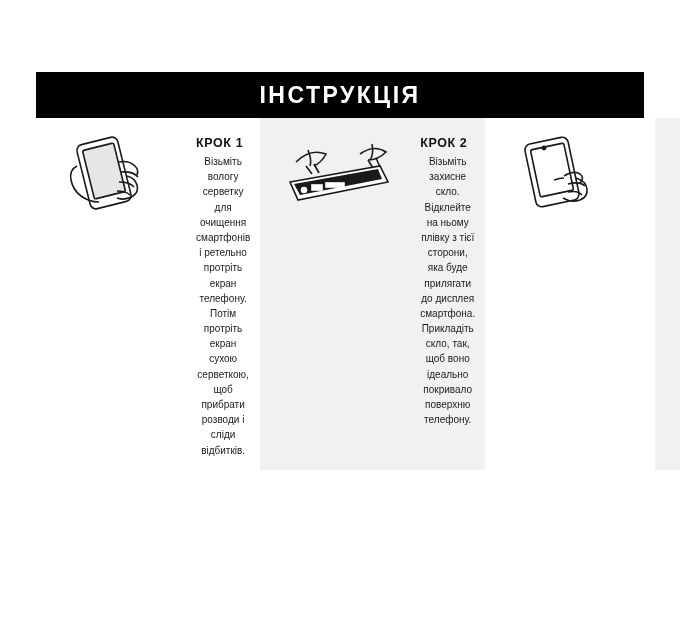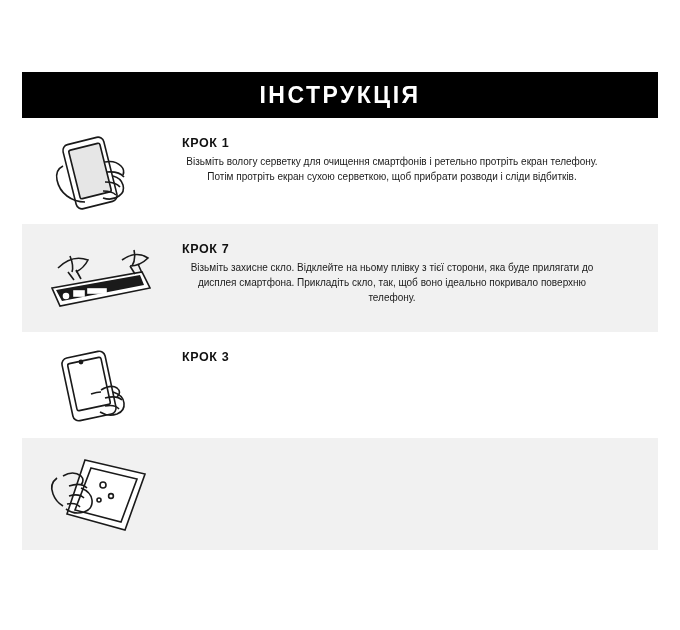--- a/index.html
+++ b/index.html
@@ -20,7 +20,7 @@
     height: 630px;
     background: #ffffff;
     box-sizing: border-box;
-    padding: 0 22px;
+    padding: 0 36px;
   }
   .spacer-top { height: 72px; }
   .spacer-bottom { height: 54px; }

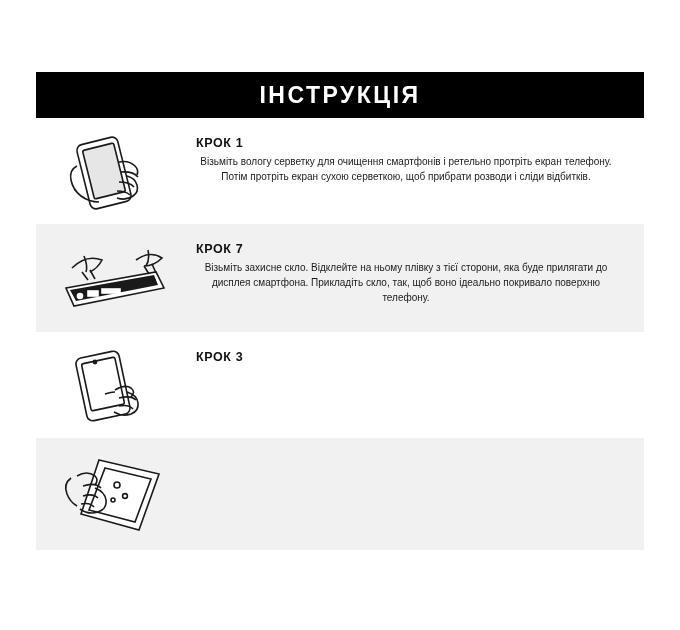--- a/index.html
+++ b/index.html
@@ -43,7 +43,7 @@
   
   .steps {
     display: flex;
-    flex-direction: column;
+    flex-direction: row;
   }
   .step {
     display: flex;

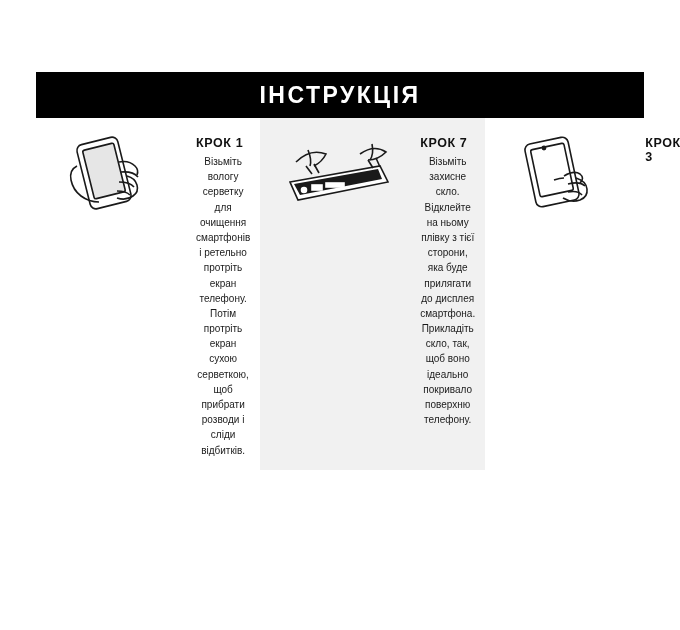--- a/index.html
+++ b/index.html
@@ -139,7 +139,7 @@
         </svg>
       </div>
       <div class="step-body">
-        <p class="step-title">КРОК 7</p>
+        <p class="step-title">КРОК 2</p>
         <p class="step-text">Візьміть захисне скло. Відклейте на ньому плівку з тієї сторони, яка буде прилягати до дисплея смартфона. Прикладіть скло, так, щоб воно ідеально покривало поверхню телефону.</p>
       </div>
     </div>

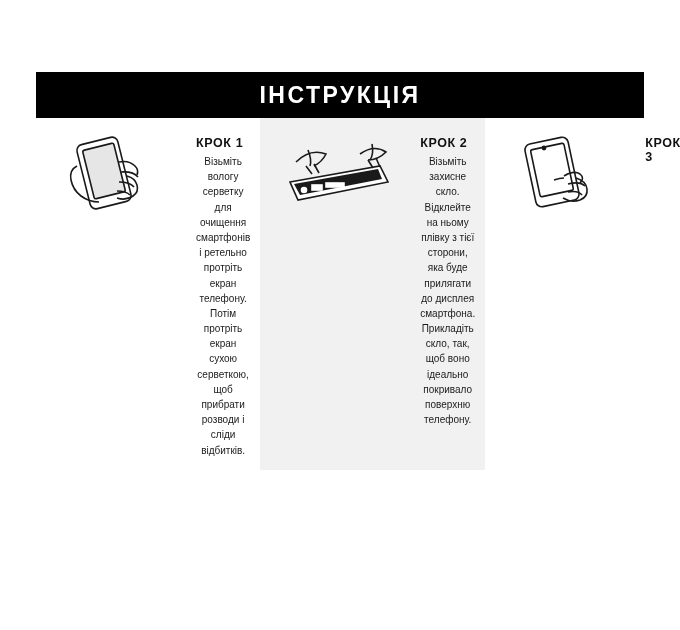--- a/index.html
+++ b/index.html
@@ -160,7 +160,6 @@
         </svg>
       </div>
       <div class="step-body">
-        <p class="step-title">КРОК 3</p>
       </div>
     </div>
 

